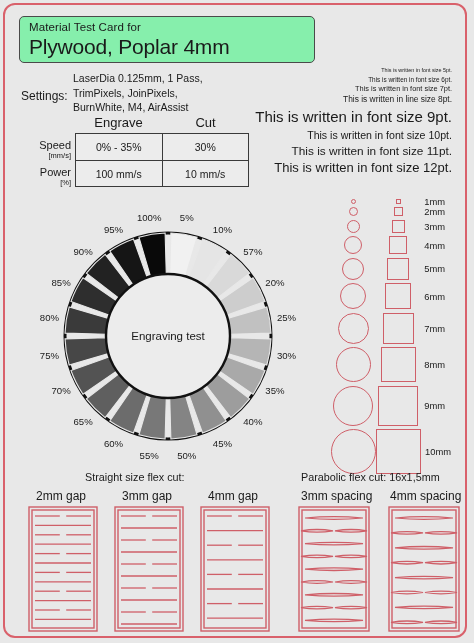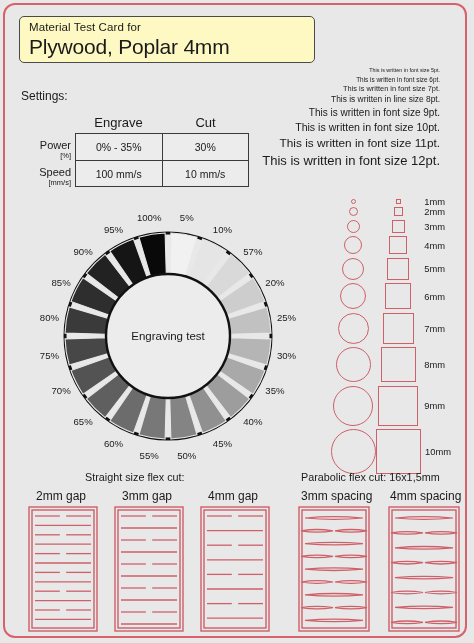--- a/index.html
+++ b/index.html
@@ -23,7 +23,7 @@
     position:absolute;left:14px;top:11px;width:296px;height:47px;
     box-sizing:border-box;
     border:1px solid #4a4a4a;border-radius:5px;
-    background:#fef9c3;
+    background:#86efac;
     padding:3px 0 0 9px;
   }
   #title-sub{font-size:11.5px;line-height:14px;letter-spacing:.1px;}

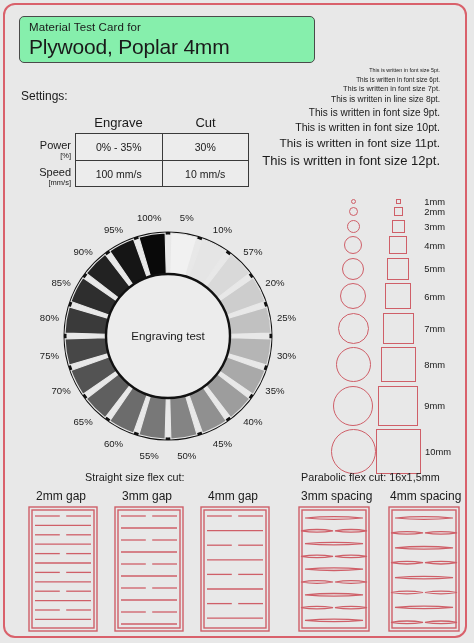--- a/index.html
+++ b/index.html
@@ -84,6 +84,11 @@
   </div>
 
   <div id="settings-label">Settings:</div>
+  <div id="settings-lines">
+    <div>LaserDia 0.125mm, 1 Pass,</div>
+    <div>TrimPixels, JoinPixels,</div>
+    <div>BurnWhite, M4, AirAssist</div>
+  </div>
 
   <div id="fontsizes">
     <div class="fs5">This is written in font size 5pt.</div>

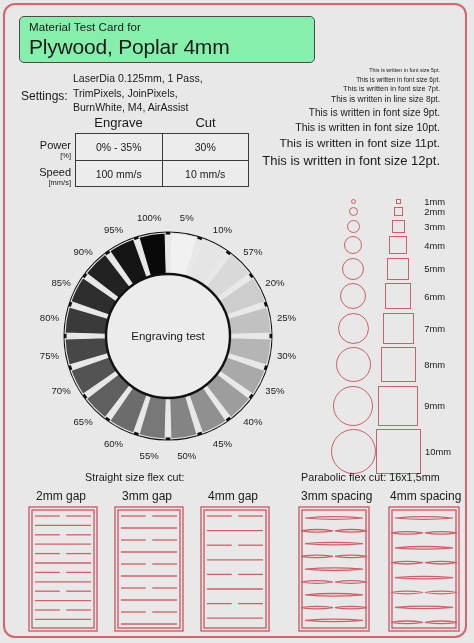--- a/index.html
+++ b/index.html
@@ -32,7 +32,7 @@
   #settings-label{position:absolute;left:16px;top:84px;font-size:12px;}
   #settings-lines{position:absolute;left:68px;top:66px;font-size:10.5px;line-height:14.5px;}
   
-  #fontsizes{position:absolute;right:25px;top:62px;width:270px;text-align:right;}
+  #fontsizes{position:absolute;right:13px;top:62px;width:270px;text-align:right;}
   #fontsizes div{line-height:1.42;white-space:nowrap;}
   .fs5{font-size:5.4px}.fs6{font-size:6.4px}.fs7{font-size:7.4px}.fs8{font-size:8.4px}
   .fs9{font-size:10px}.fs10{font-size:10.6px}.fs11{font-size:11.8px}.fs12{font-size:13px}

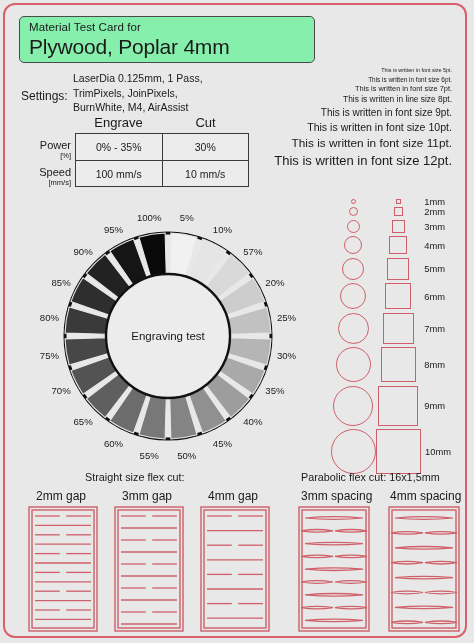--- a/index.html
+++ b/index.html
@@ -35,7 +35,7 @@
   #fontsizes{position:absolute;right:13px;top:62px;width:270px;text-align:right;}
   #fontsizes div{line-height:1.42;white-space:nowrap;}
   .fs5{font-size:5.4px}.fs6{font-size:6.4px}.fs7{font-size:7.4px}.fs8{font-size:8.4px}
-  .fs9{font-size:10px}.fs10{font-size:10.6px}.fs11{font-size:11.8px}.fs12{font-size:13px}
+  .fs9{font-size:15px}.fs10{font-size:10.6px}.fs11{font-size:11.8px}.fs12{font-size:13px}
   
   #ps-wrap{position:absolute;left:12px;top:110px;}
   #ps-head{position:absolute;left:58px;top:0;width:174px;display:flex;}

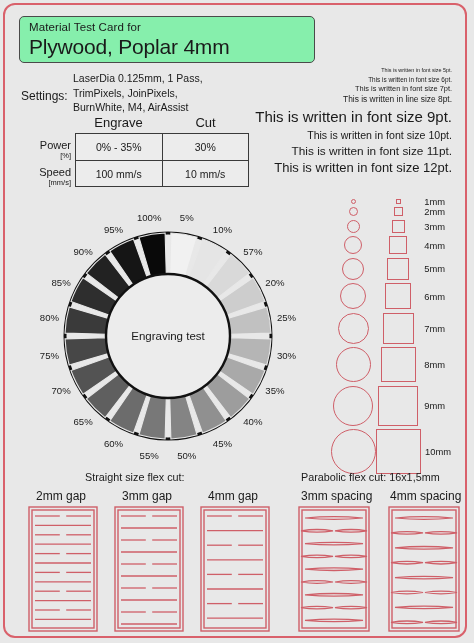--- a/index.html
+++ b/index.html
@@ -108,12 +108,12 @@
     </div>
     <div id="ps-rowlabels">
       <div class="ps-rl">
+        <span class="n">Speed</span>
+        <span class="u">[mm/s]</span>
+      </div>
+      <div class="ps-rl">
         <span class="n">Power</span>
         <span class="u">[%]</span>
-      </div>
-      <div class="ps-rl">
-        <span class="n">Speed</span>
-        <span class="u">[mm/s]</span>
       </div>
     </div>
     <div id="ps-table">

